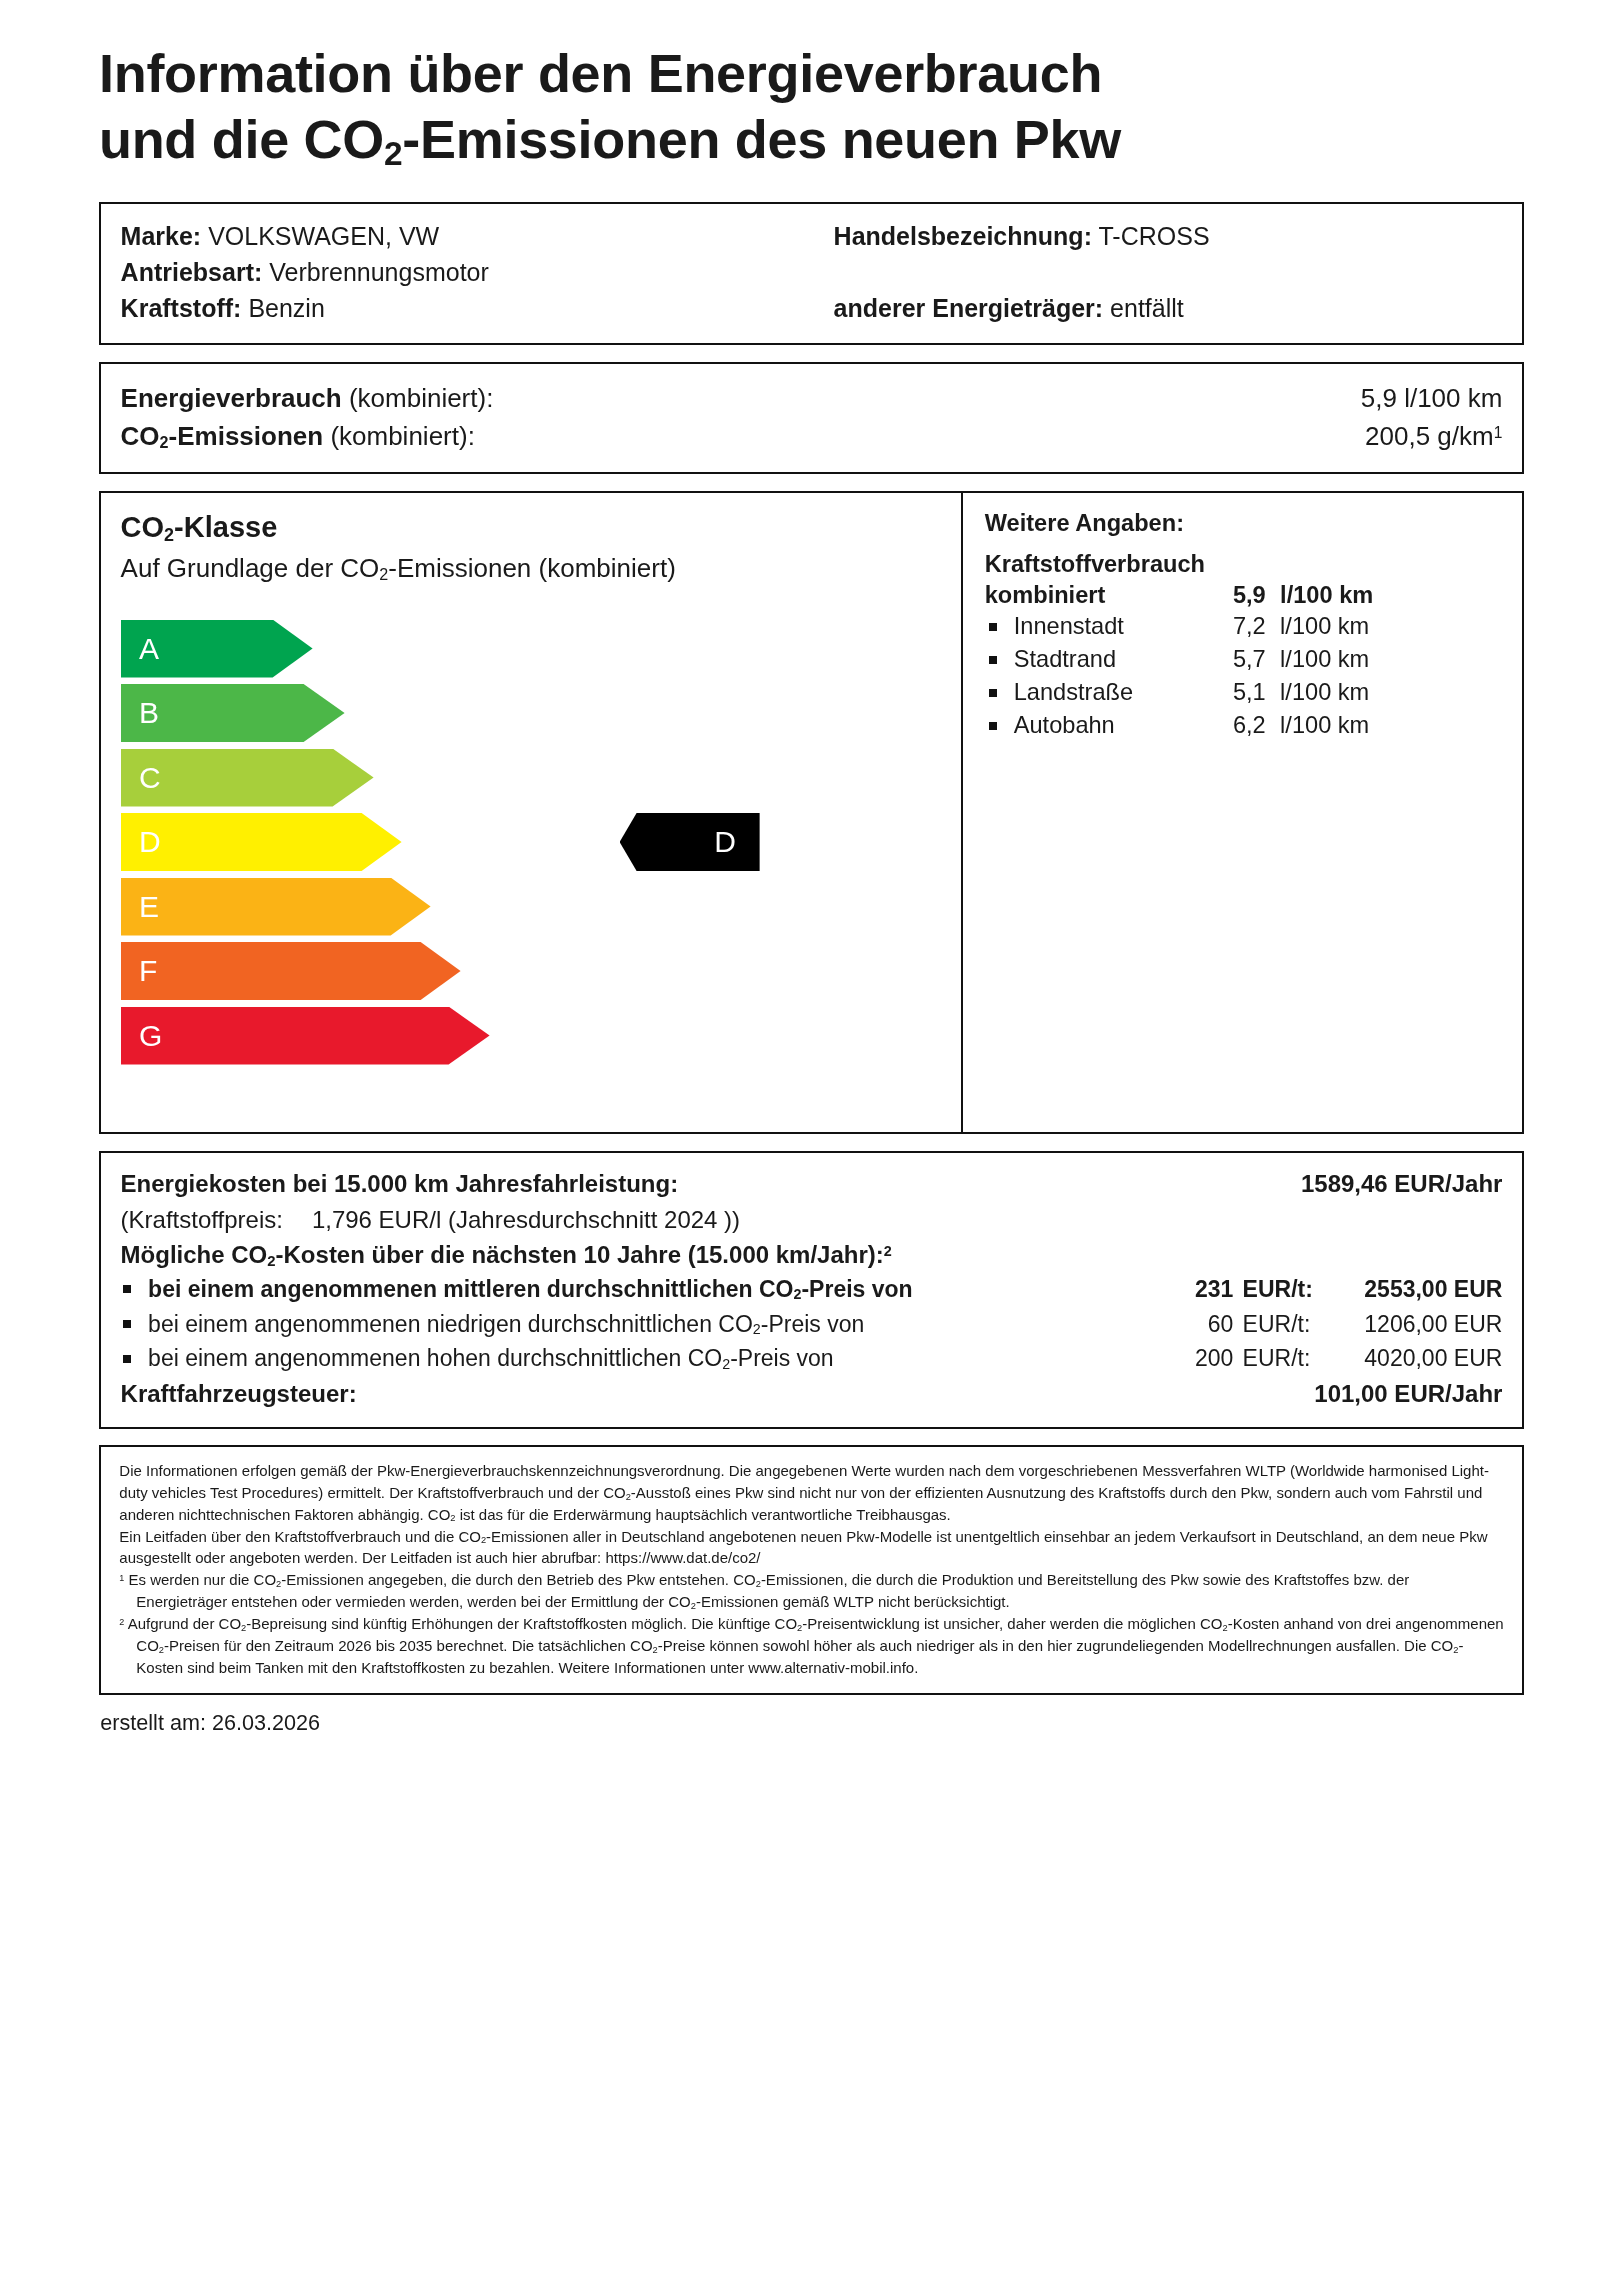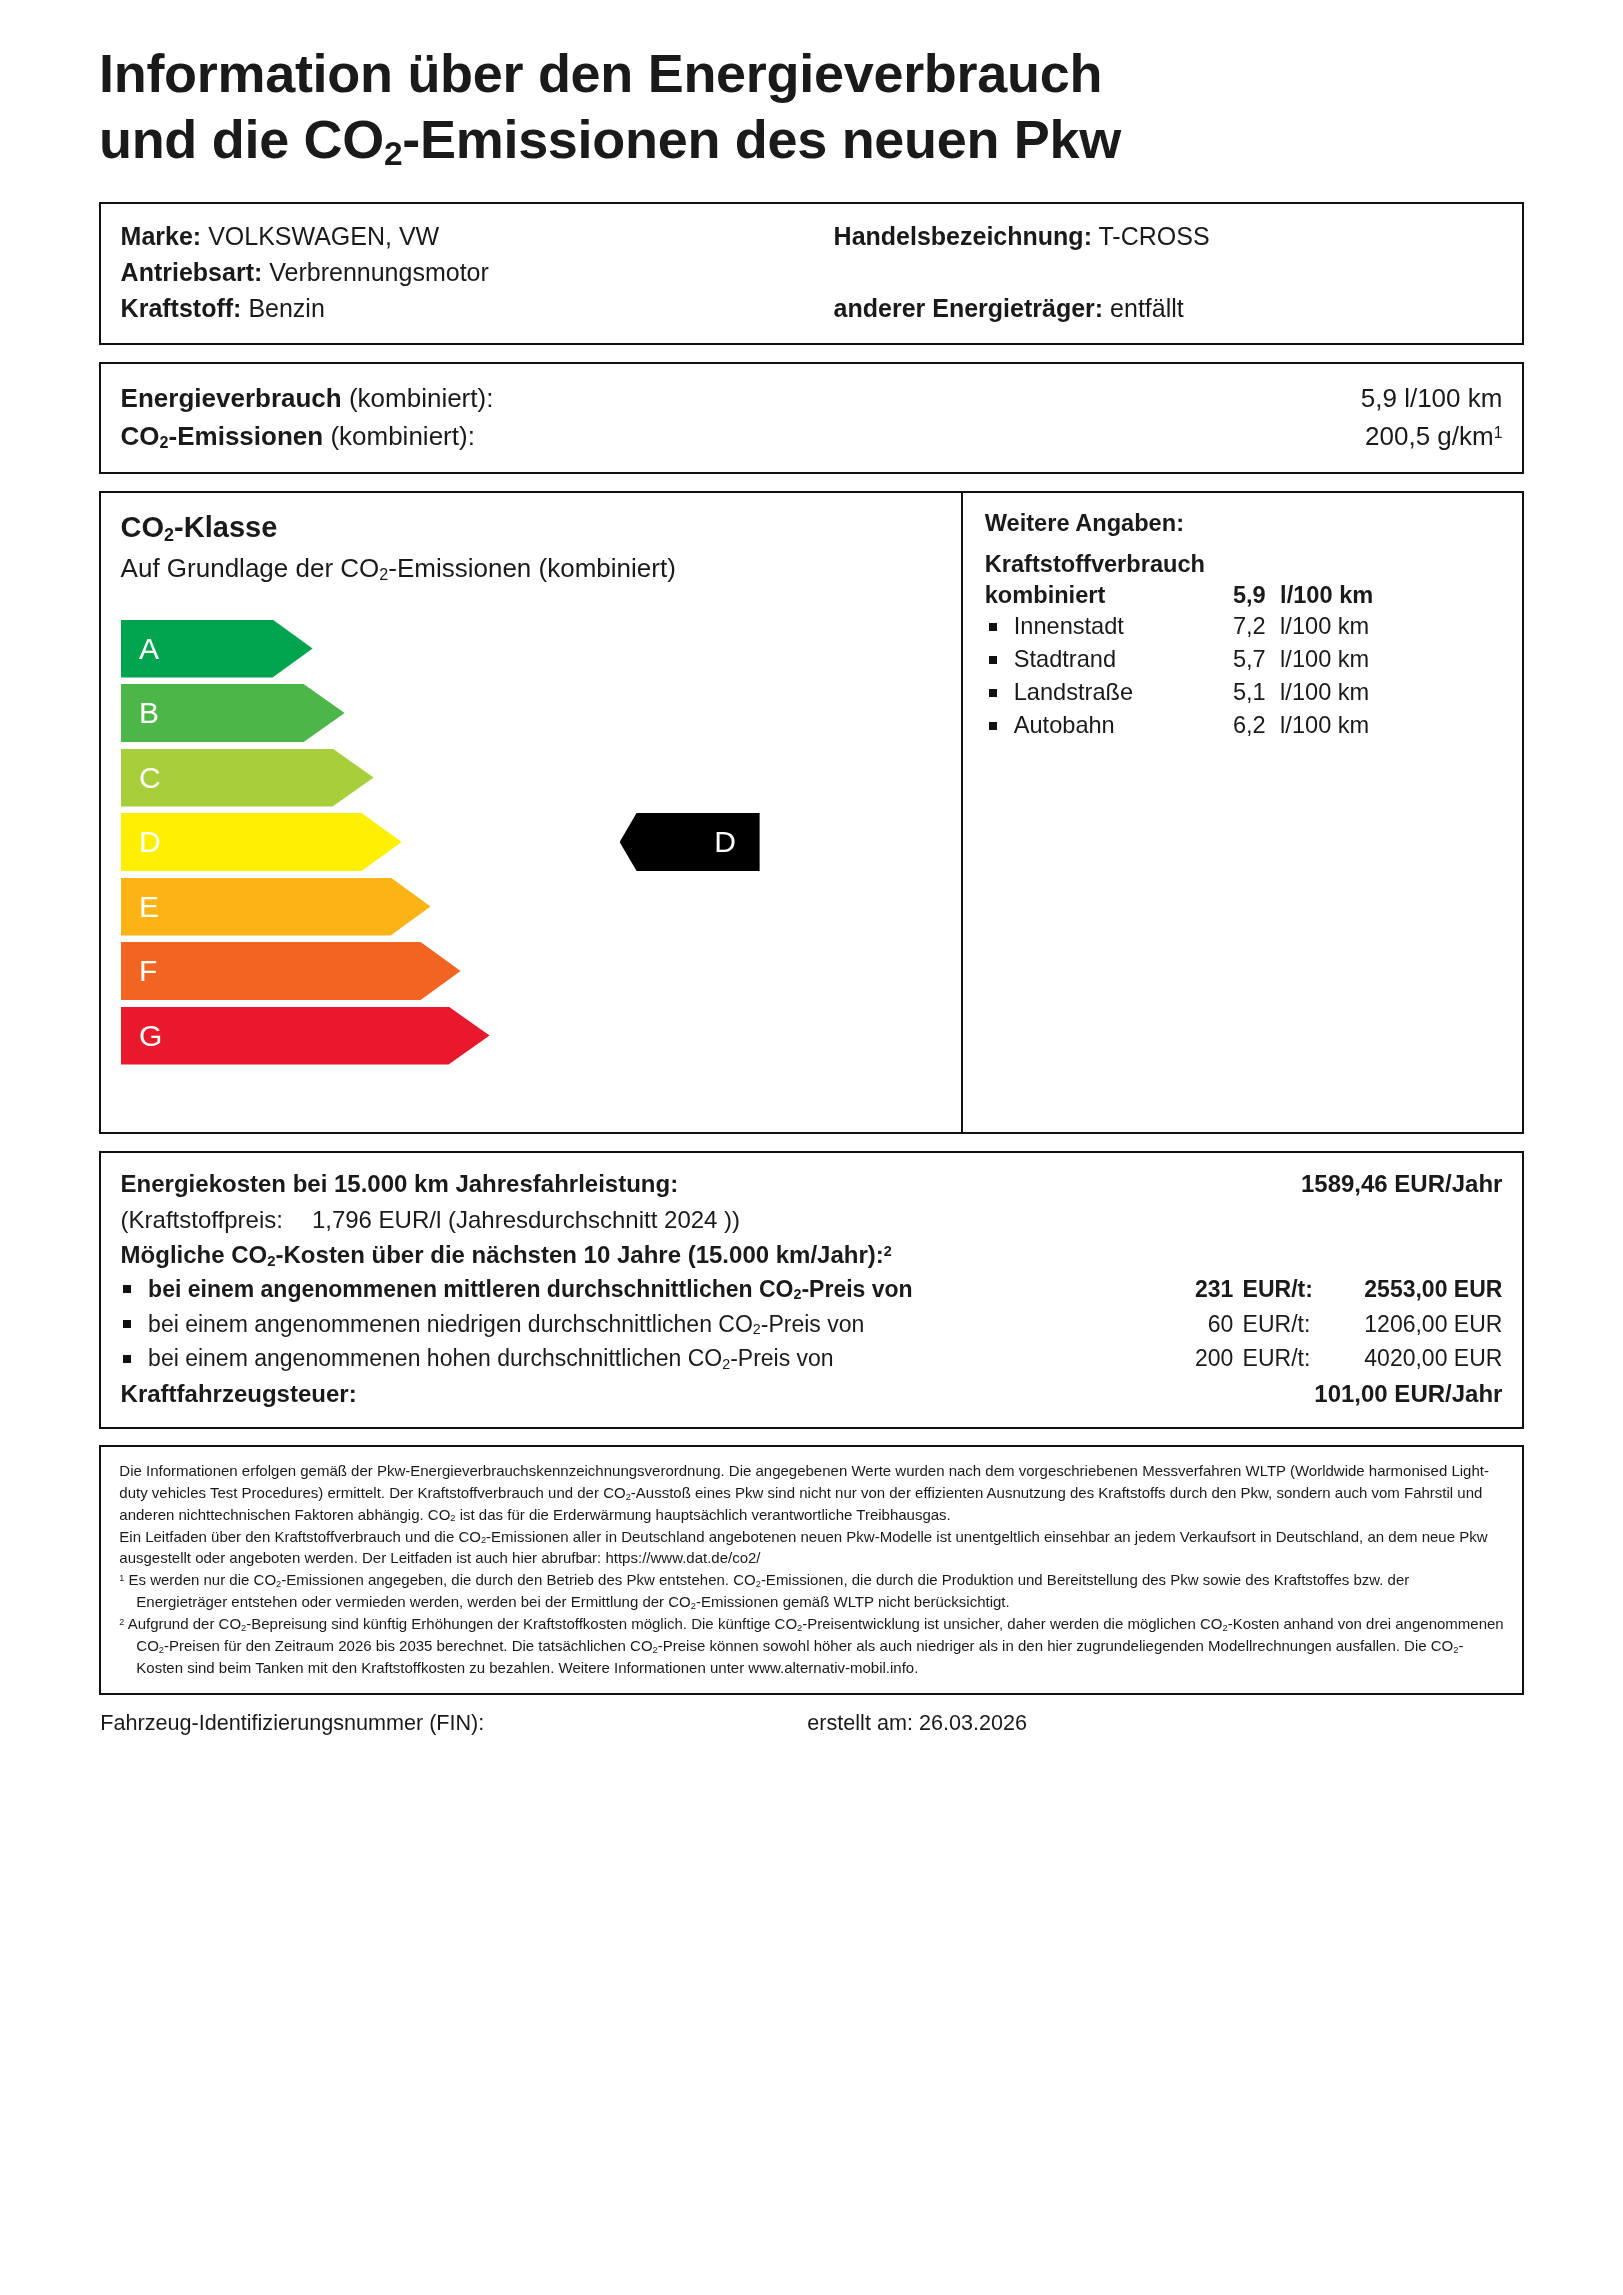--- a/index.html
+++ b/index.html
@@ -323,7 +323,6 @@
   </div>
 
   <div class="footer">
-    <div class="fin"><span>Fahrzeug-Identifizierungsnummer (FIN):</span> <span></span></div>
     <div><span>erstellt am:</span> <span>26.03.2026</span></div>
   </div>
 

